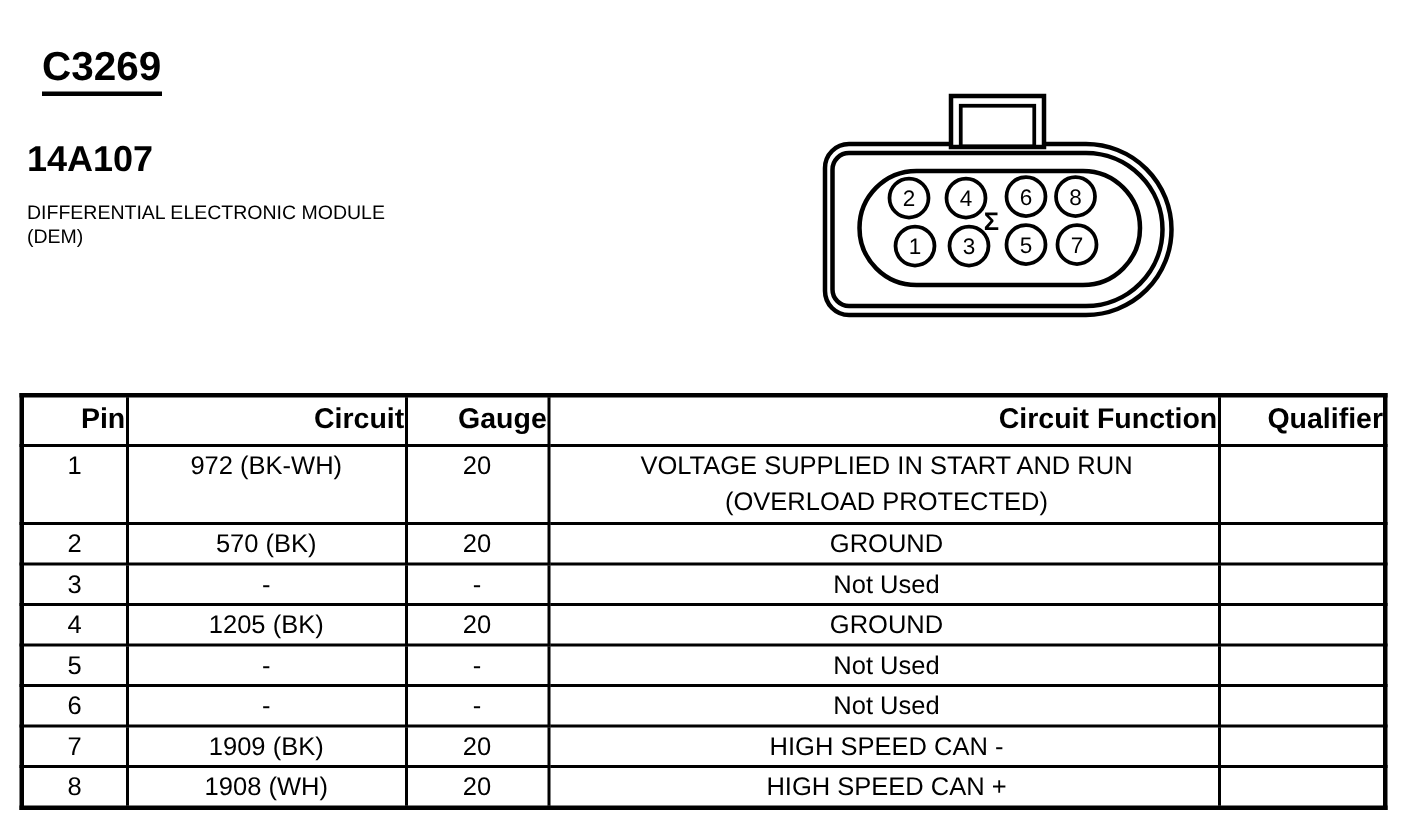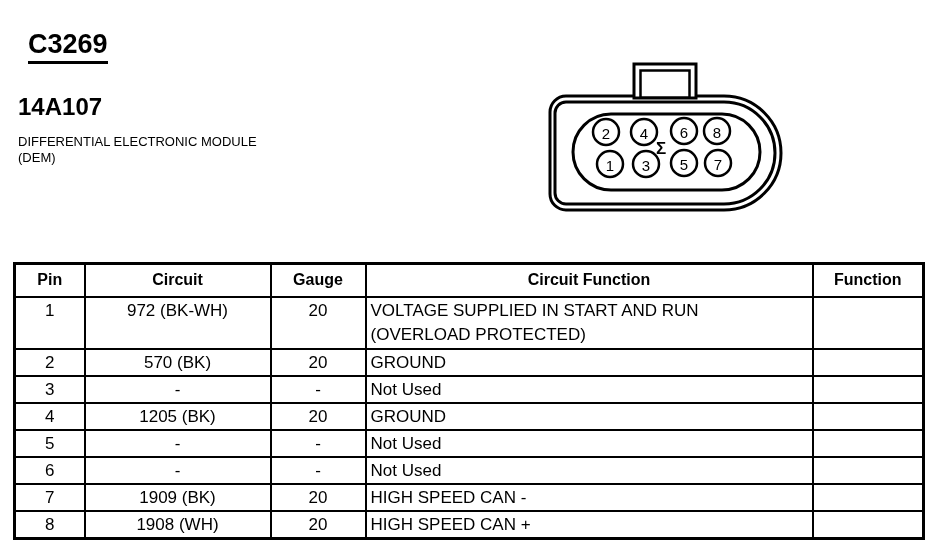--- a/index.html
+++ b/index.html
@@ -54,8 +54,8 @@
   }
   .pin-table th {
     height: 33px;
-    font-size: 16px; font-weight: 700;
-    text-align: center;
+    font-size: 19px; font-weight: 700;
+    text-align: right;
     vertical-align: middle;
   }
   .pin-table td {

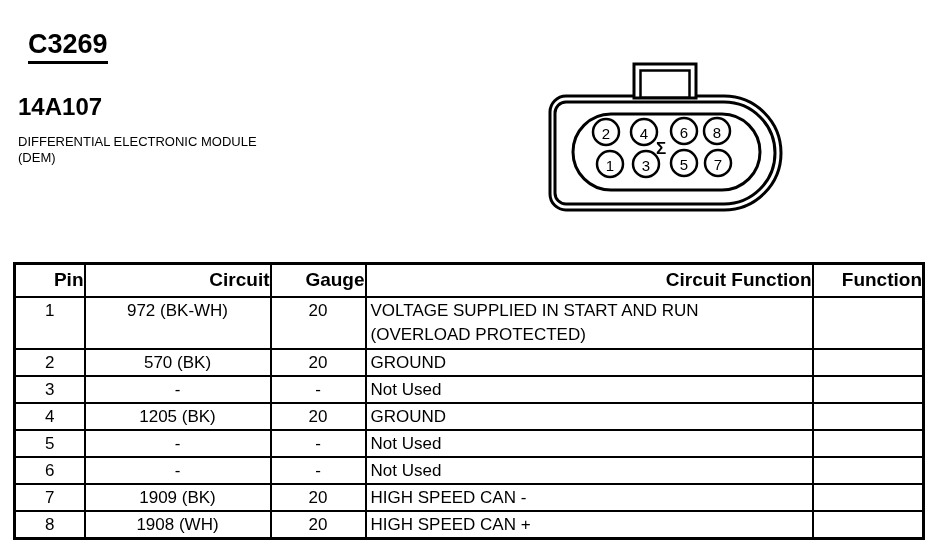--- a/index.html
+++ b/index.html
@@ -129,7 +129,7 @@
       <th>Circuit</th>
       <th>Gauge</th>
       <th>Circuit Function</th>
-      <th>Function</th>
+      <th>Qualifier</th>
     </tr>
   </thead>
   <tbody>

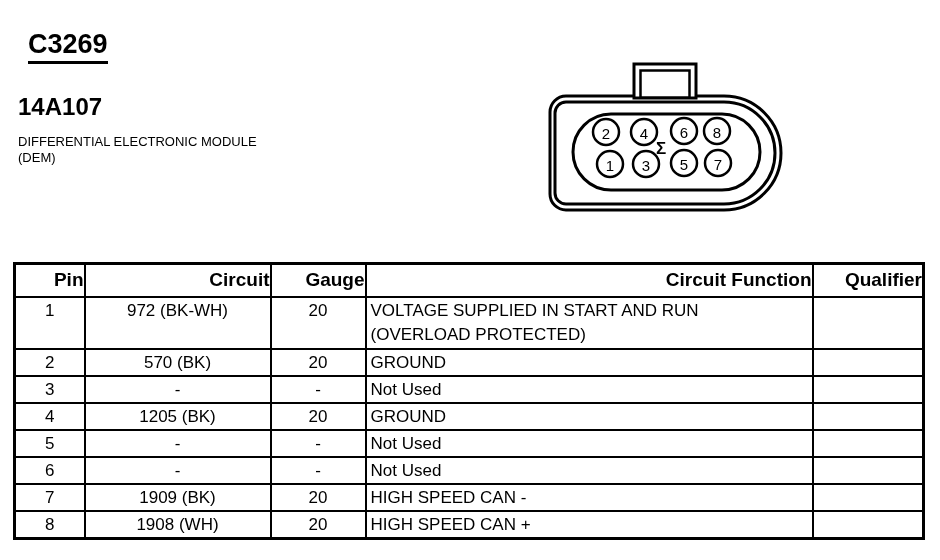--- a/index.html
+++ b/index.html
@@ -67,7 +67,7 @@
   .pin-table tr.row-tall td { height: 52px; }
   .pin-table tr.row-std td  { height: 27px; }
   .pin-table td.cell-function {
-    text-align: left;
+    text-align: center;
     padding-left: 4px;
     white-space: pre-line;
   }

